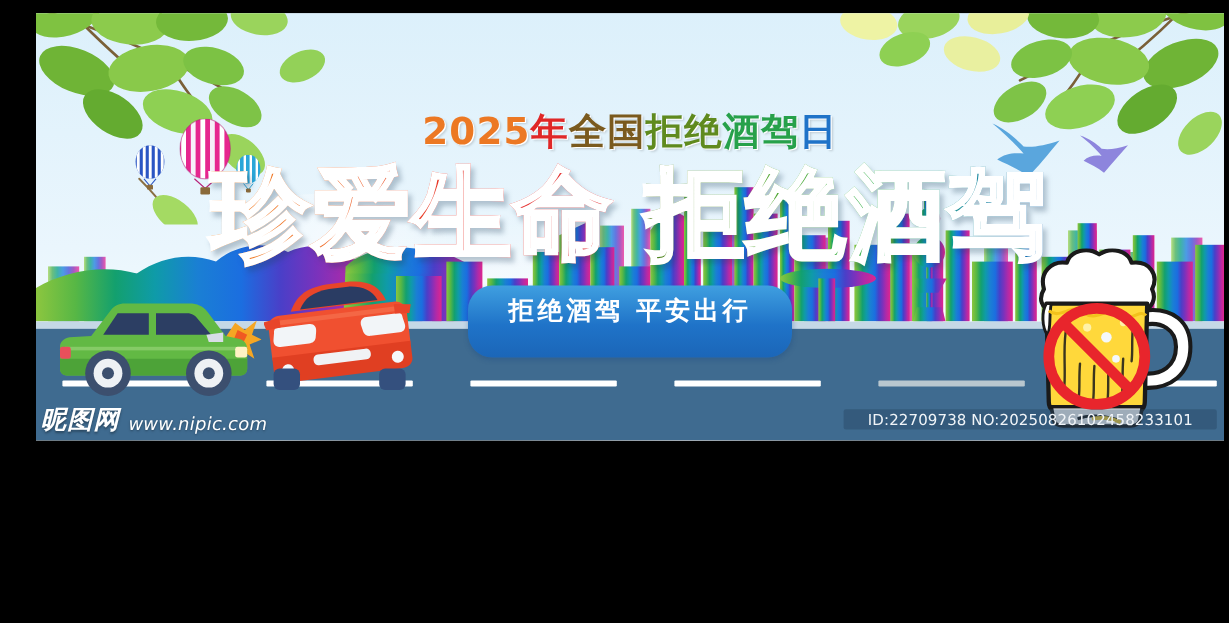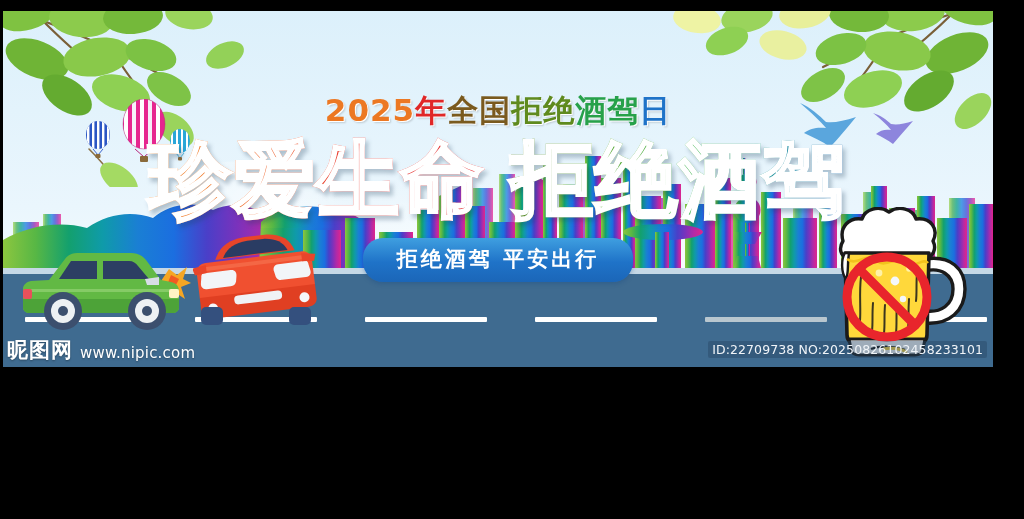--- a/index.html
+++ b/index.html
@@ -15,7 +15,7 @@
     position:relative; width:1024px; height:519px; background:#000;
   }
   .poster{
-    position:absolute; left:3px; top:11px; width:990px; height:356px;
+    position:absolute; left:30px; top:11px; width:990px; height:356px;
     overflow:hidden; background:#dff0fa;
   }
 

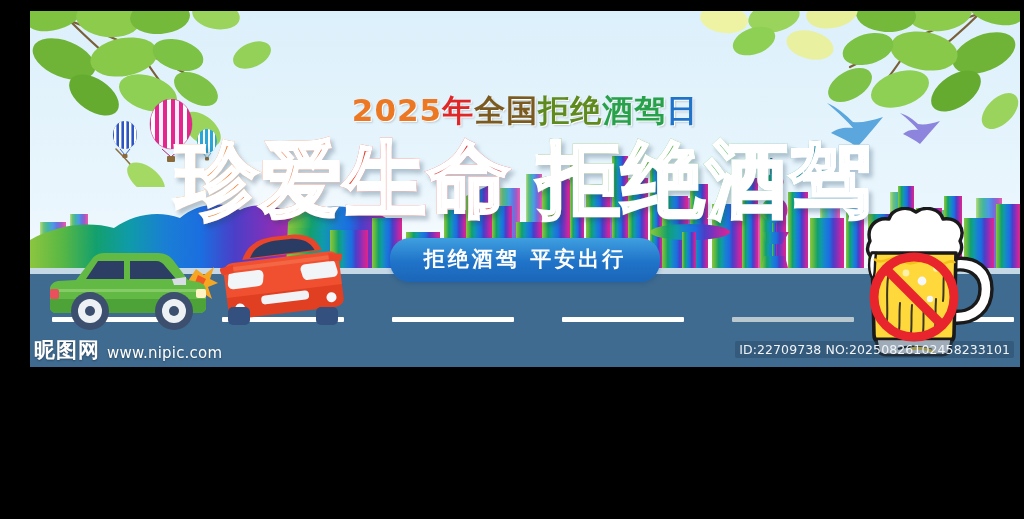--- a/index.html
+++ b/index.html
@@ -82,7 +82,7 @@
 
   .badge{
     display:inline-block; margin-top:16px;
-    padding:7px 34px 9px;
+    padding:7px 34px 25px;
     border-radius:20px;
     background:linear-gradient(180deg,#3f9fe0 0%,#1f73c8 55%,#1b66b8 100%);
     color:#fff; font-size:21px; font-weight:bold; letter-spacing:3px;

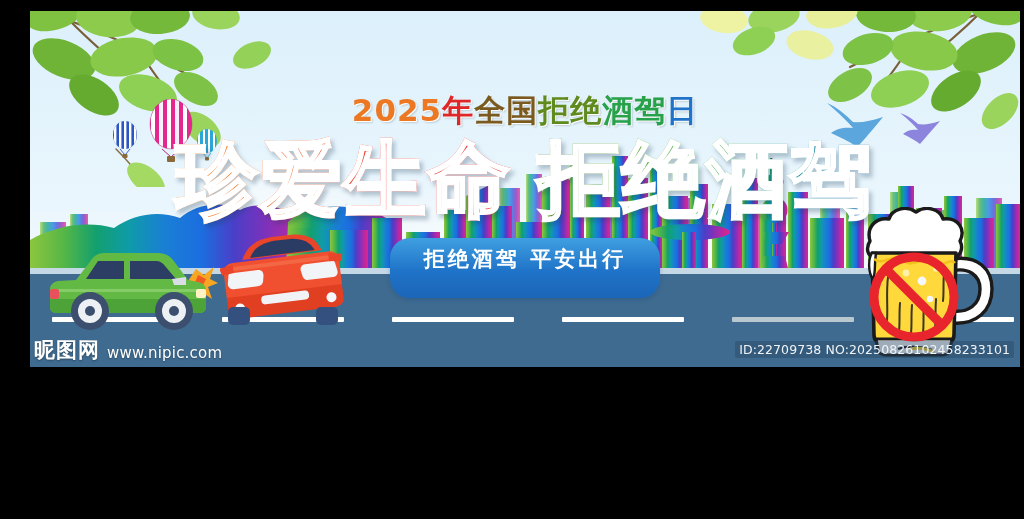--- a/index.html
+++ b/index.html
@@ -130,6 +130,7 @@
     position:absolute; left:4px; bottom:6px; z-index:9;
     display:flex; align-items:flex-end; gap:7px;
     color:#fff;
+    font-style:italic;
   }
   .wm-cn{
     font-size:21px; font-weight:bold; letter-spacing:1px; line-height:1;

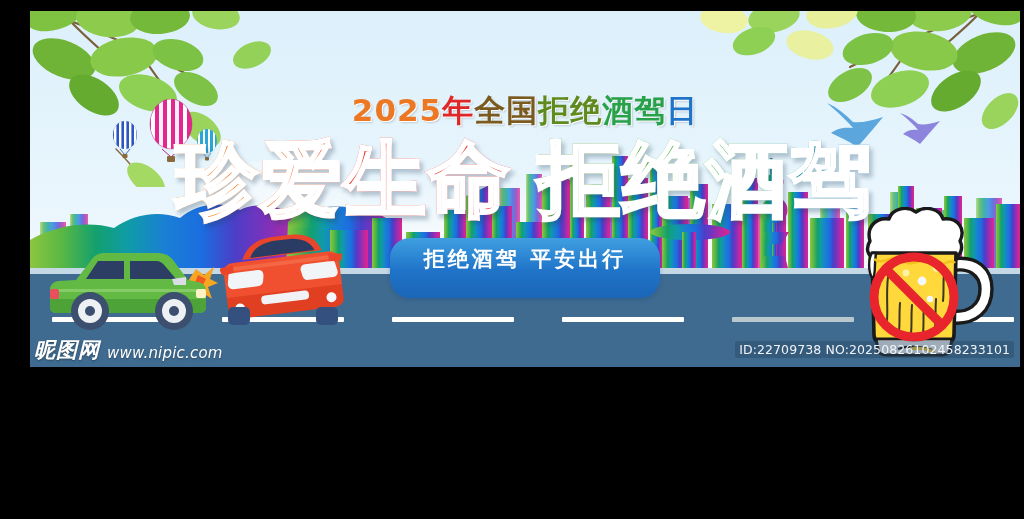--- a/index.html
+++ b/index.html
@@ -145,7 +145,7 @@
   .wm-right{
     position:absolute; right:6px; bottom:9px; z-index:9;
     color:#f0f4f8; font-size:12.5px; letter-spacing:.1px;
-    background:rgba(40,70,100,.45); padding:1px 4px; border-radius:2px;
+    background:rgba(40,70,100,.45); padding:1px 20px; border-radius:2px;
     white-space:nowrap;
   }
 </style>

